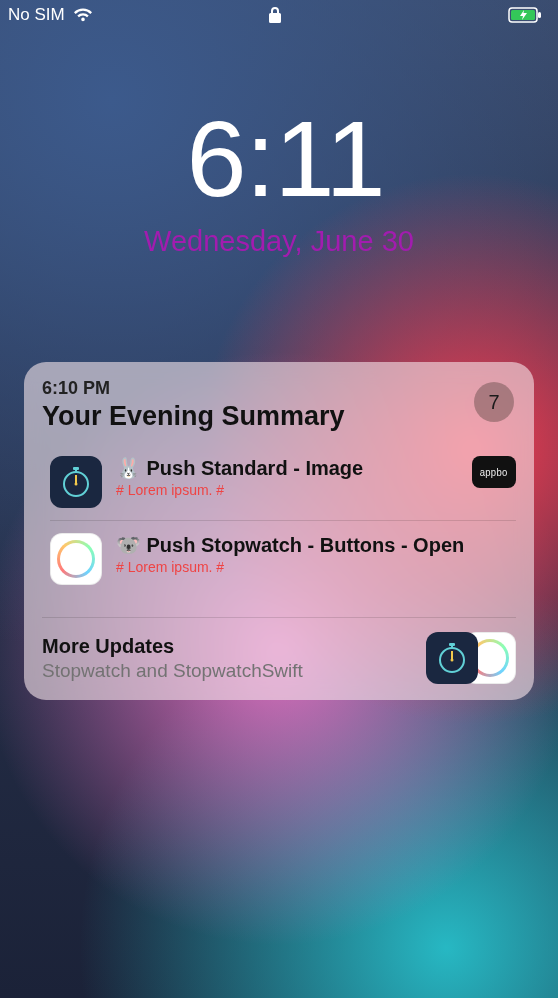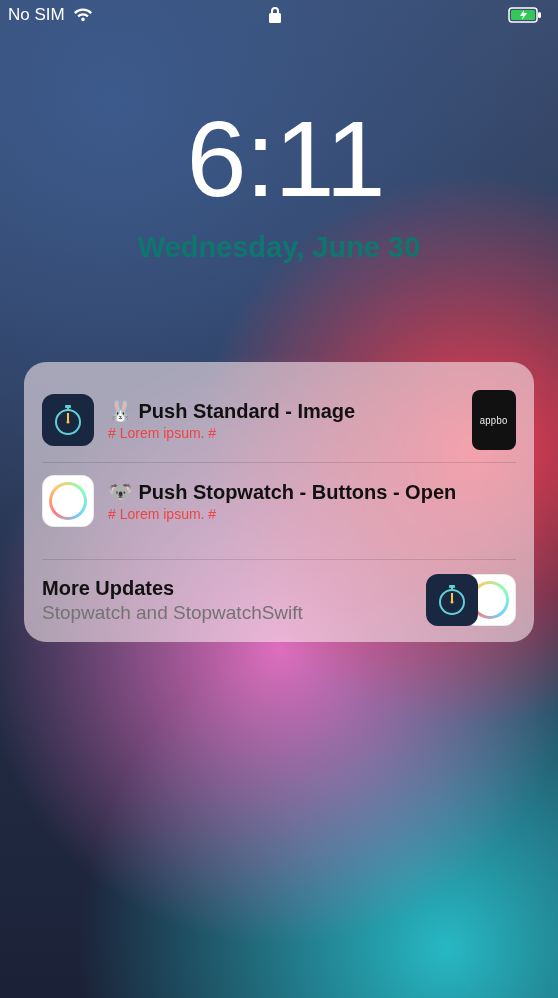--- a/index.html
+++ b/index.html
@@ -25,7 +25,7 @@
   
   .clock-area { position: absolute; top: 105px; left: 0; right: 0; text-align: center; }
   .clock-time { font-size: 108px; font-weight: 300; line-height: 1; letter-spacing: -1px; color: #ffffff; padding-left: 13px; }
-  .clock-date { font-size: 29px; font-weight: 700; margin-top: 18px; color: #0f766e; }
+  .clock-date { font-size: 29px; font-weight: 400; margin-top: 12px; color: #a21caf; }
 
   
   .notif-card {

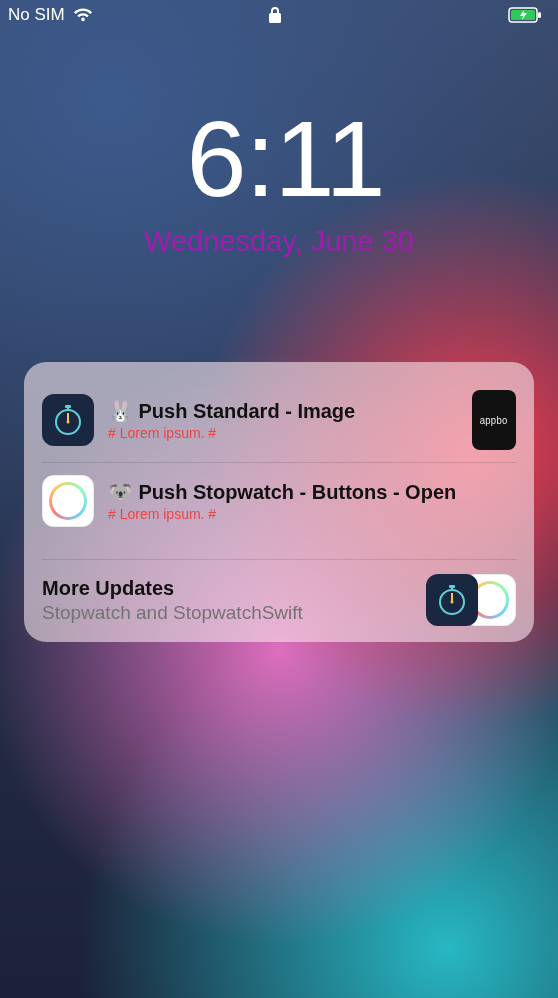--- a/index.html
+++ b/index.html
@@ -117,6 +117,11 @@
 </div>
 
 <div class="notif-card">
+  <div class="card-header">
+    <div class="card-time">6:10 PM</div>
+    <div class="card-title">Your Evening Summary</div>
+    <div class="badge">7</div>
+  </div>
 
   <div class="notif-row">
     <div class="app-icon stopwatch">

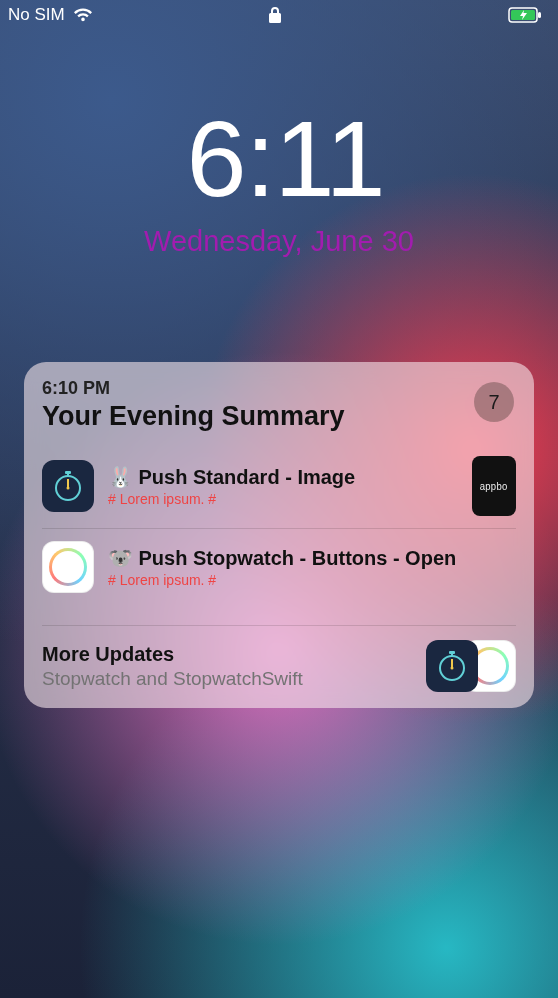--- a/index.html
+++ b/index.html
@@ -48,7 +48,7 @@
     font-size: 20px; font-weight: 500; color: #1b1b1b;
   }
 
-  .notif-row { display: flex; align-items: center; gap: 14px; padding: 12px 0; position: relative; }
+  .notif-row { display: flex; gap: 14px; padding: 12px 0; position: relative; margin-left: 8px; }
   .notif-row + .notif-row { border-top: 1px solid rgba(0,0,0,0.12); }
   .section-divider { border-top: 1px solid rgba(0,0,0,0.12); margin-top: 20px; padding-top: 14px; }
 

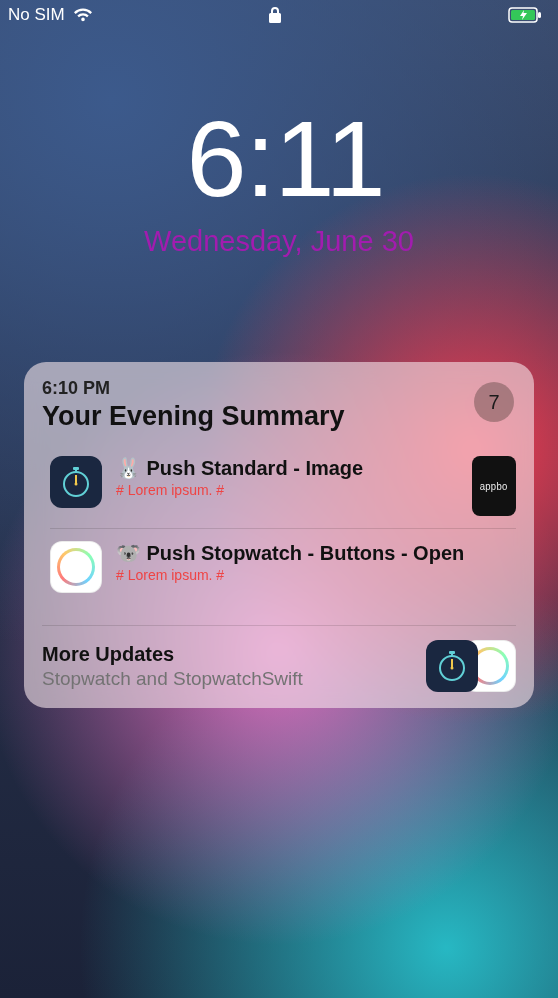--- a/index.html
+++ b/index.html
@@ -71,7 +71,7 @@
   .notif-title { font-size: 20px; font-weight: 700; color: #111; white-space: nowrap; overflow: hidden; text-overflow: clip; }
   .notif-text  { font-size: 14px; font-weight: 400; color: #ef4444; margin-top: 2px; }
 
-  .thumb { width: 44px; height: 60px; border-radius: 8px; flex: 0 0 44px; background:#111; display:flex; align-items:center; justify-content:center; color:#eee; font-size:10px; letter-spacing:0.3px;}
+  .thumb { width: 44px; height: 32px; border-radius: 8px; flex: 0 0 44px; background:#111; display:flex; align-items:center; justify-content:center; color:#eee; font-size:10px; letter-spacing:0.3px;}
   .thumb span{ transform: scaleX(0.95); }
 
   .more-section { display:flex; align-items:center; gap:12px; }

